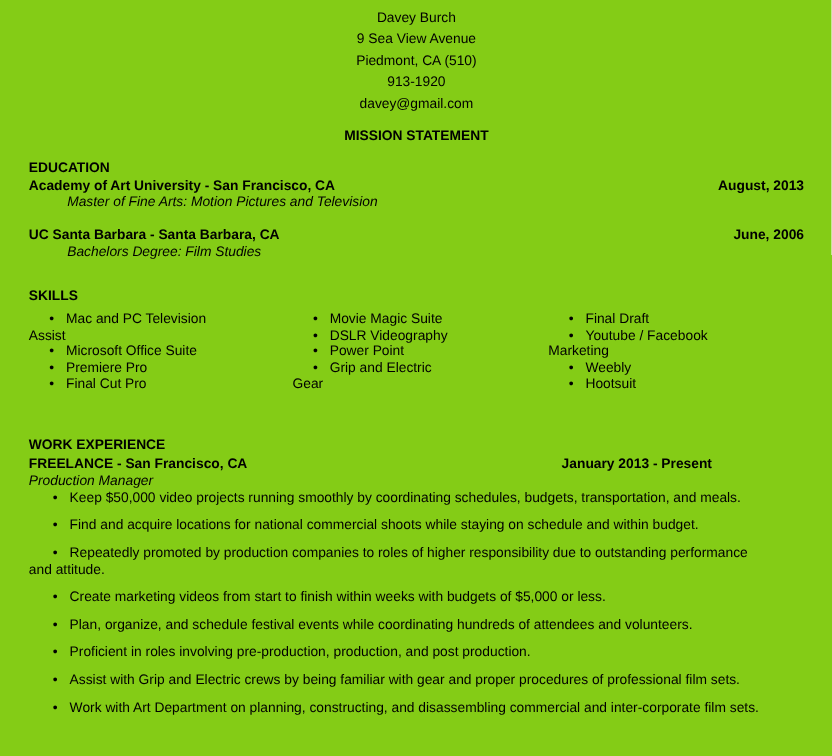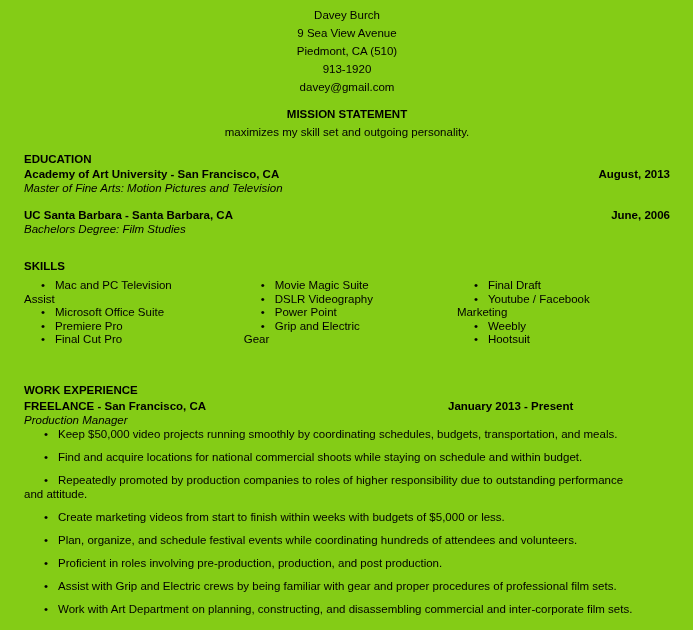--- a/index.html
+++ b/index.html
@@ -75,7 +75,6 @@
 
   <section>
     <h2 class="mission-heading">MISSION STATEMENT</h2>
-    <p class="mission-line">maximizes my skill set and outgoing personality.</p>
   </section>
 
   <section>

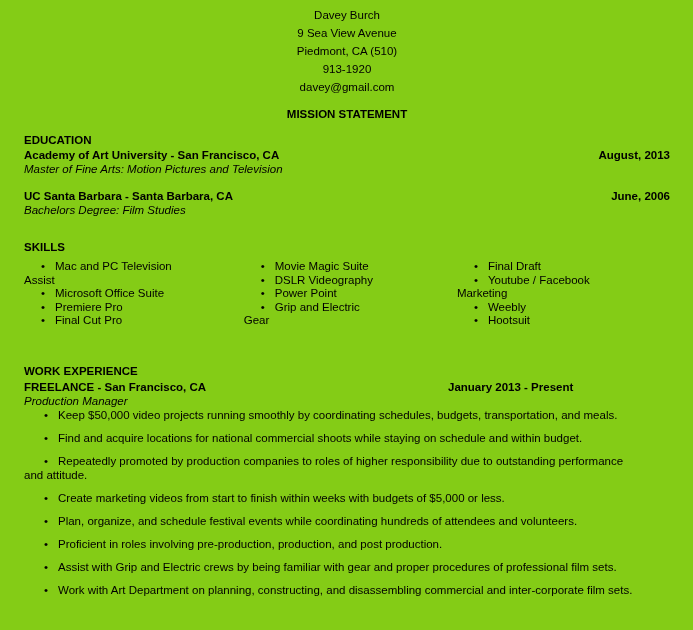--- a/index.html
+++ b/index.html
@@ -38,7 +38,7 @@
   .edu-entry { margin-top: 1px; }
   .edu-entry + .edu-entry { margin-top: 13px; }
   .edu-row { display: flex; justify-content: space-between; line-height: 14px; text-align: center; }
-  .edu-degree { line-height: 14px; }
+  .edu-degree { line-height: 14px; margin-left: 32px; }
 
   
   .skills-grid { display: flex; margin-top: 6px; }

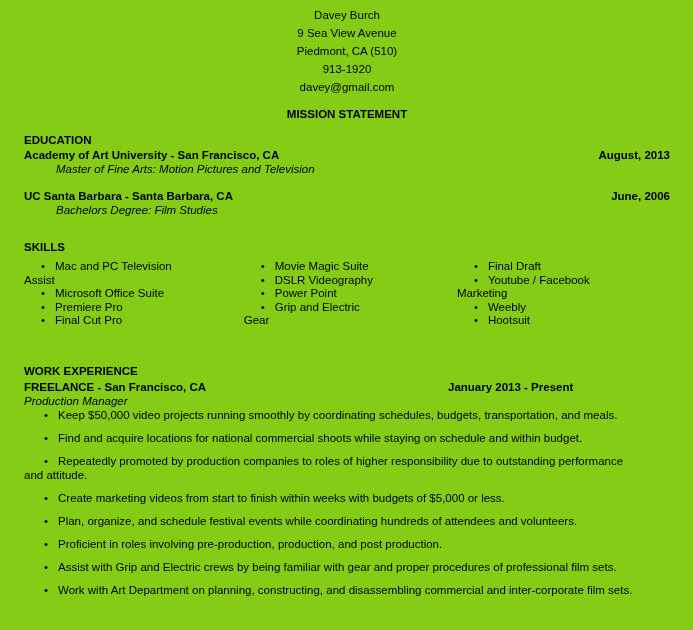--- a/index.html
+++ b/index.html
@@ -54,7 +54,7 @@
 
   
   .job-row { position: relative; line-height: 14px; margin-top: 2px; }
-  .job-date { position: absolute; left: 424px; top: 0; }
+  .job-date { position: absolute; left: 444px; top: 0; }
   .job-title { line-height: 14px; }
   .work-bullets { margin-top: 0; }
   .wbullet { line-height: 14.5px; margin-bottom: 8.5px; }

